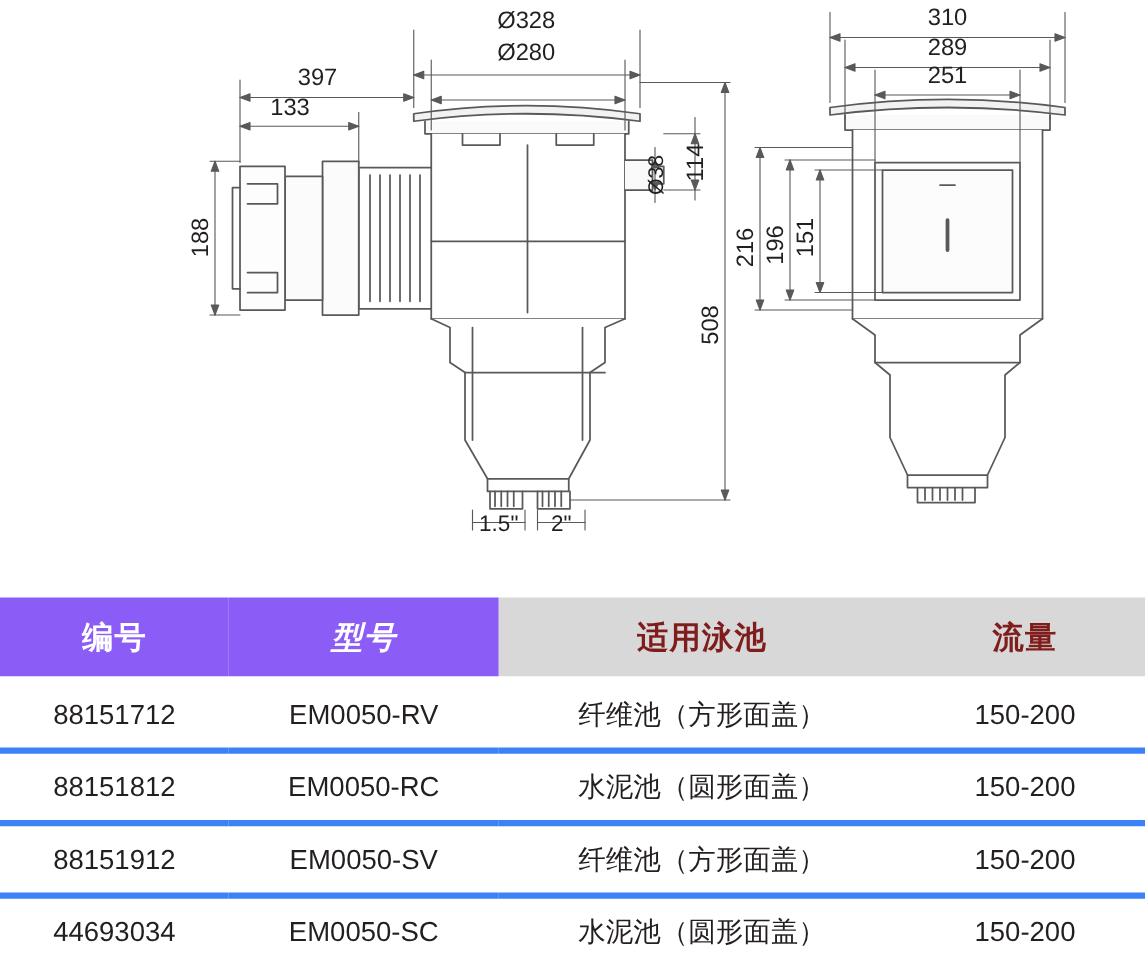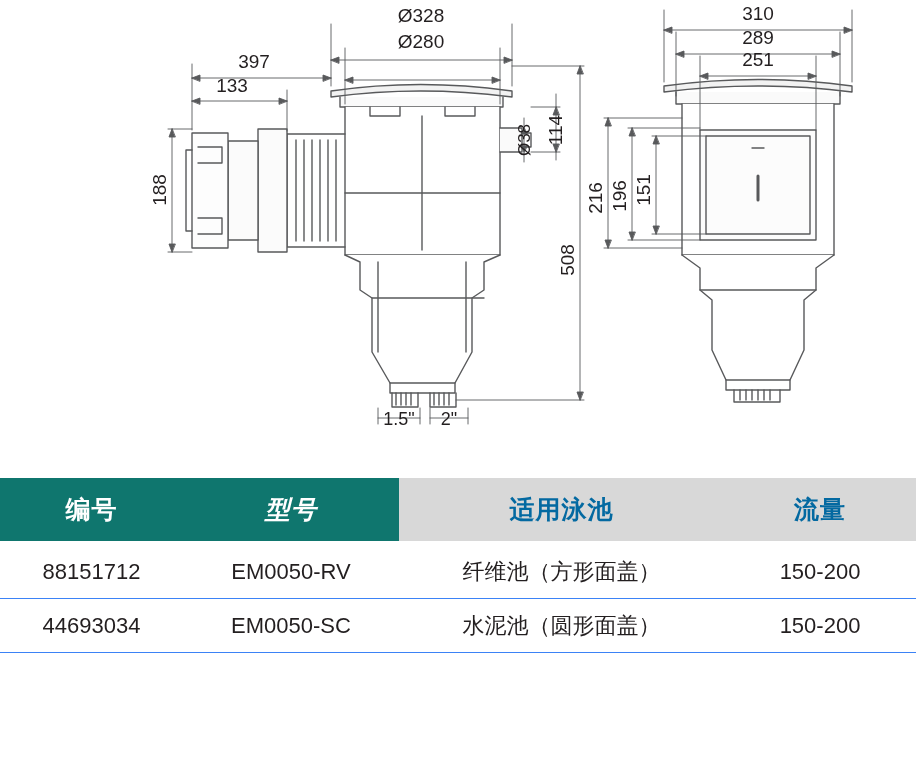--- a/index.html
+++ b/index.html
@@ -47,7 +47,7 @@
     font-size: 25px;
     font-weight: bold;
     color: #ffffff;
-    background: #0f766e;
+    background: #8b5cf6;
     padding: 15px 0 15px 0;
     text-align: center;
     letter-spacing: 1px;

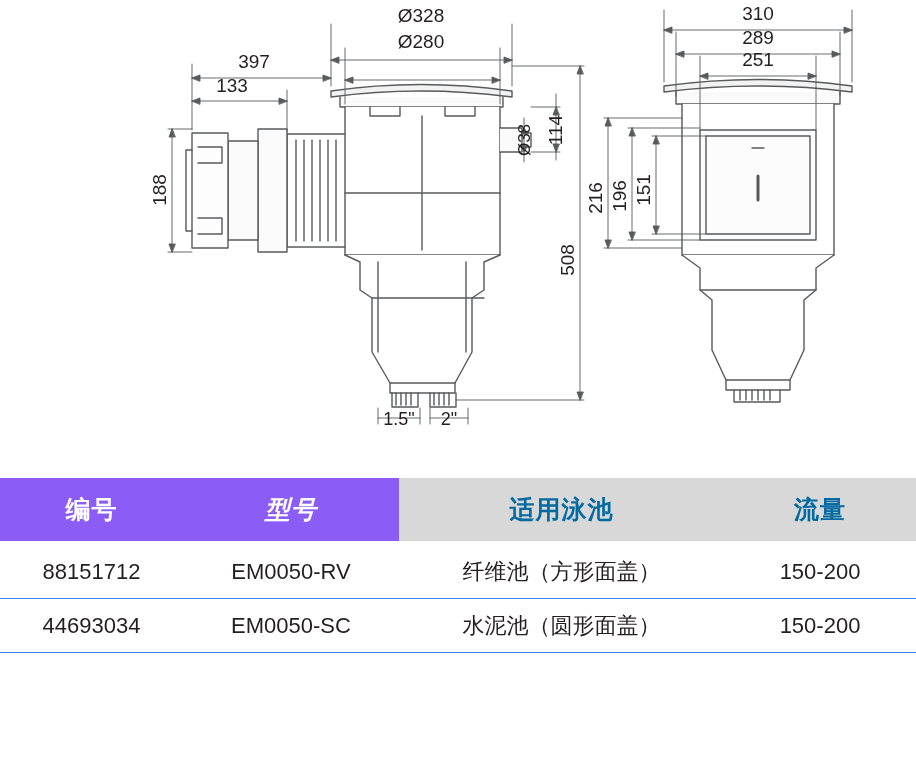--- a/index.html
+++ b/index.html
@@ -54,7 +54,7 @@
   }
   table.spec th.grey {
     background: #d8d8d8;
-    color: #0369a1;
+    color: #7f1d1d;
   }
   table.spec td {
     font-size: 22px;

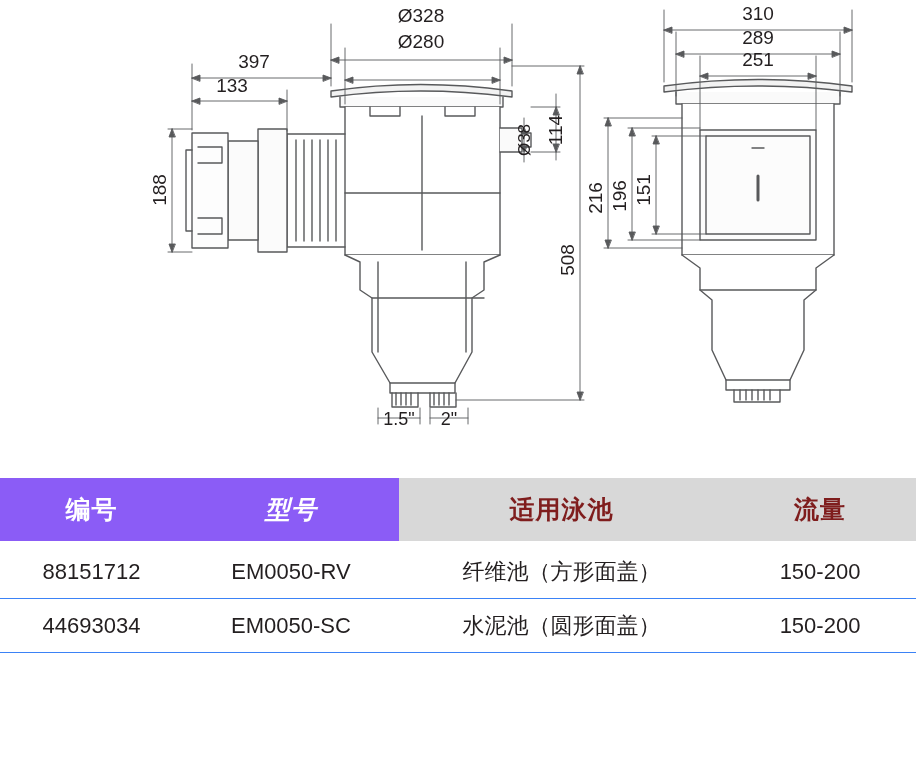--- a/index.html
+++ b/index.html
@@ -60,7 +60,7 @@
     font-size: 22px;
     text-align: center;
     padding: 12px 0 11px 0;
-    border-bottom: 1px solid #3b82f6;
+    border-bottom: 5px solid #3b82f6;
     color: #231f20;
   }
   table.spec tr.first-row td {

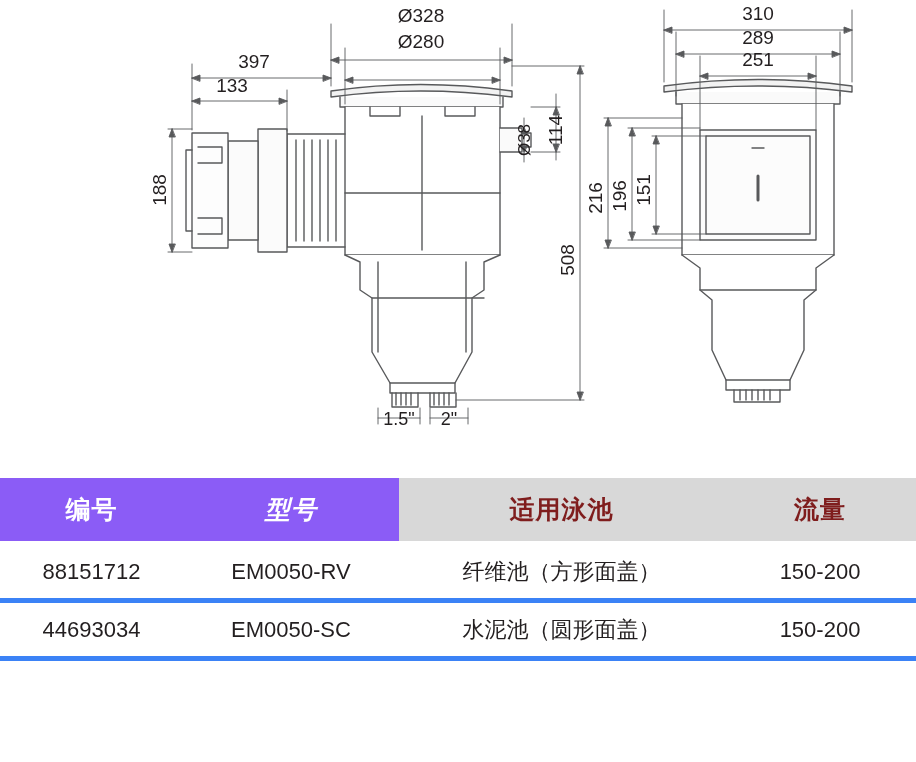--- a/index.html
+++ b/index.html
@@ -282,6 +282,12 @@
           <td>150-200</td>
         </tr>
         <tr>
+          <td>88151812</td>
+          <td>EM0050-RC</td>
+          <td>水泥池（圆形面盖）</td>
+          <td>150-200</td>
+        </tr>
+        <tr>
           <td>44693034</td>
           <td>EM0050-SC</td>
           <td>水泥池（圆形面盖）</td>

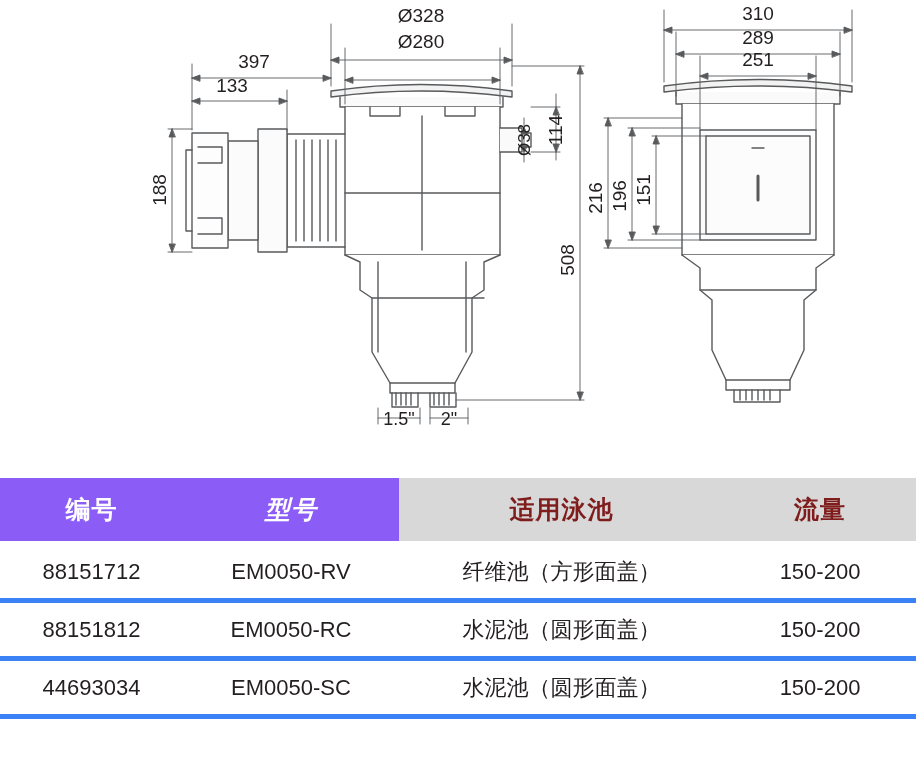--- a/index.html
+++ b/index.html
@@ -288,6 +288,12 @@
           <td>150-200</td>
         </tr>
         <tr>
+          <td>88151912</td>
+          <td>EM0050-SV</td>
+          <td>纤维池（方形面盖）</td>
+          <td>150-200</td>
+        </tr>
+        <tr>
           <td>44693034</td>
           <td>EM0050-SC</td>
           <td>水泥池（圆形面盖）</td>

